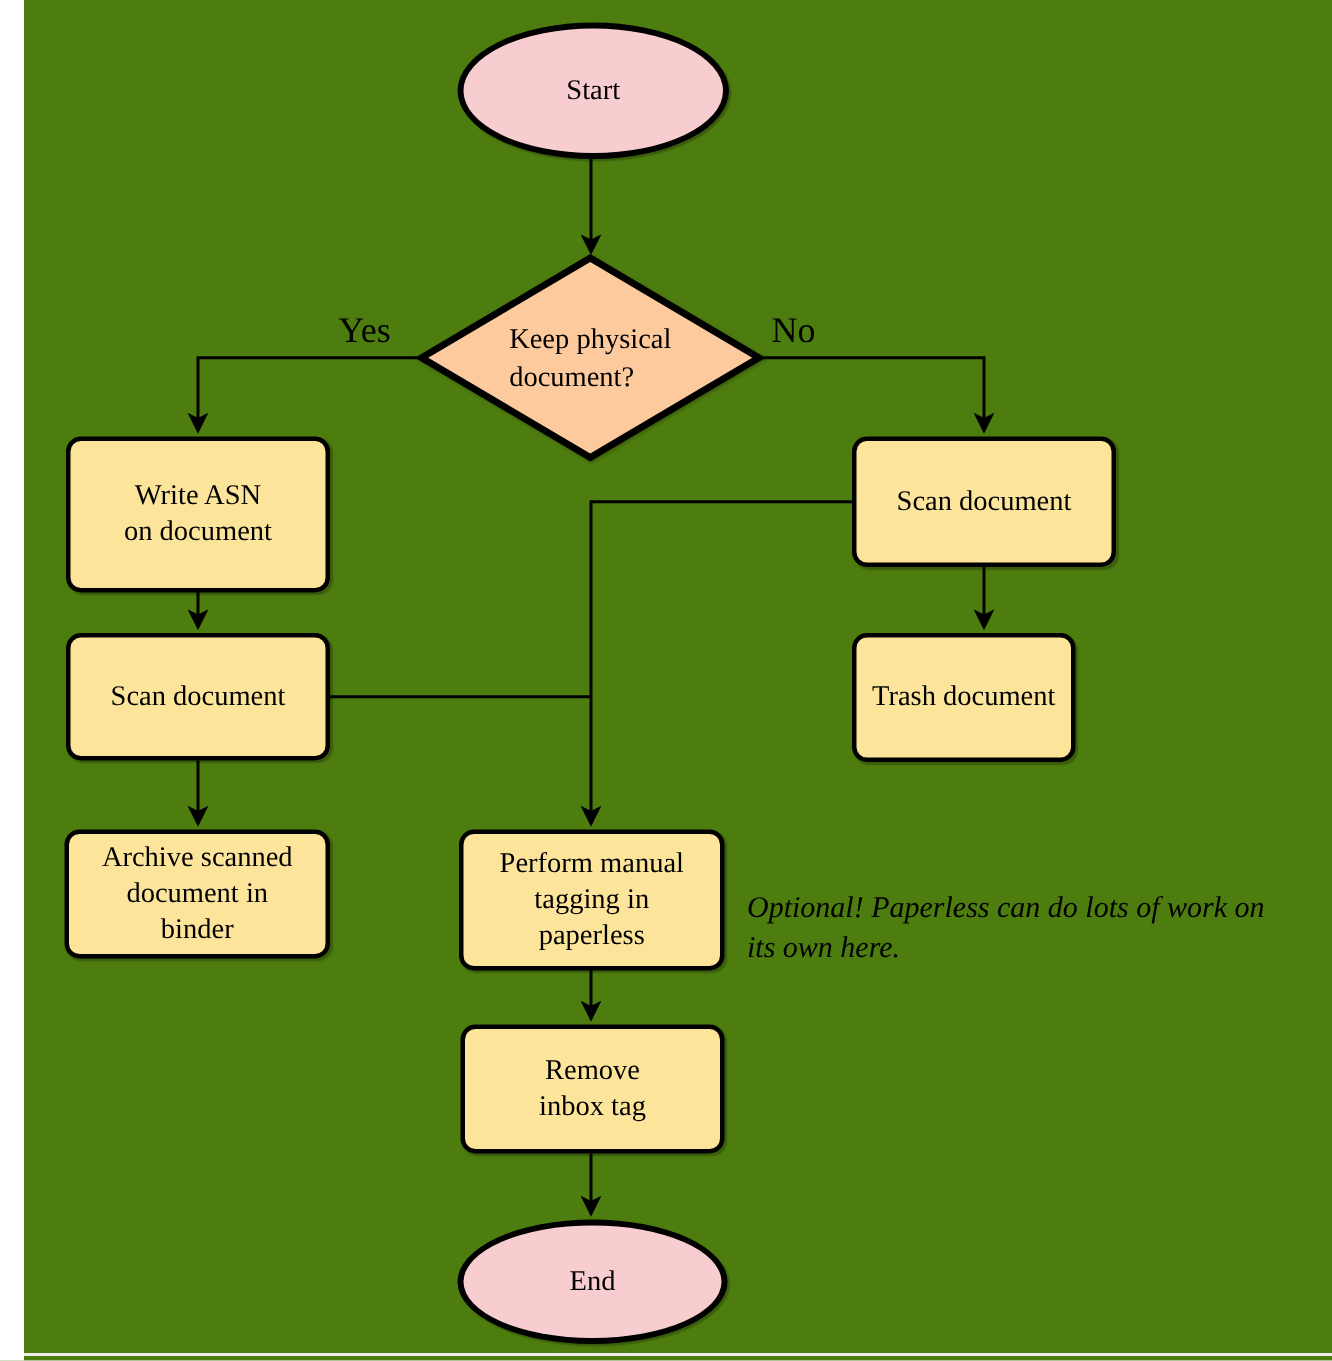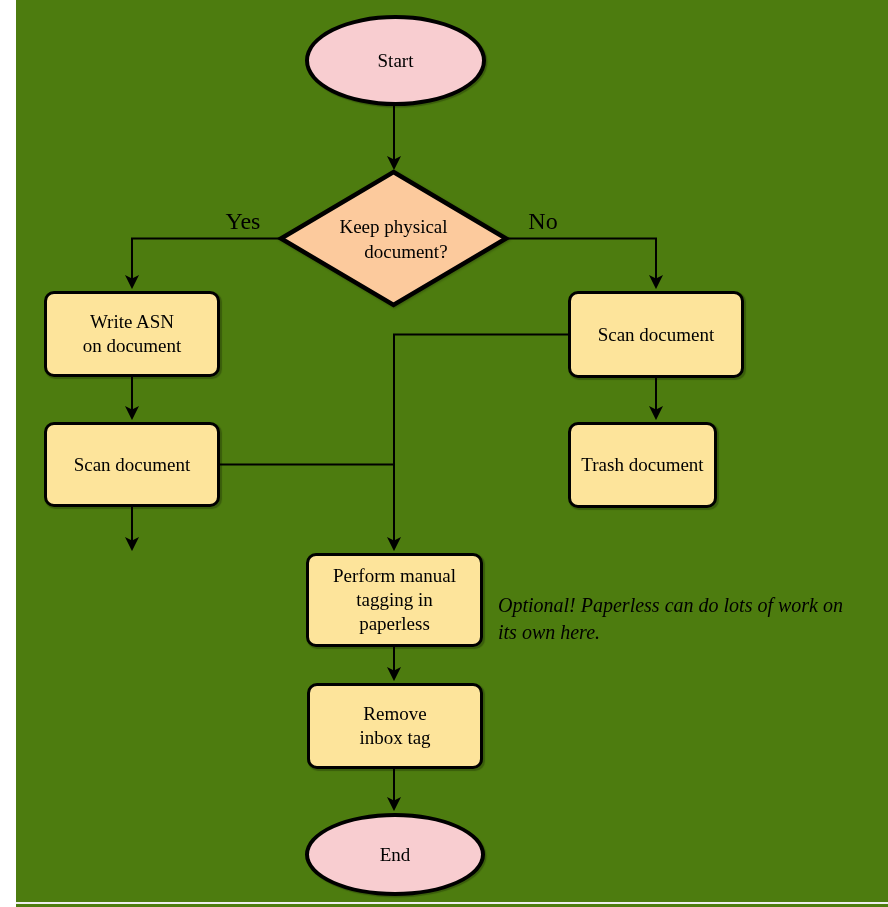--- a/index.html
+++ b/index.html
@@ -59,7 +59,7 @@
     display: flex;
     align-items: center;
     justify-content: center;
-    text-align: right;
+    text-align: left;
     white-space: pre-line;
     font-size: 19px;
     line-height: 25px;

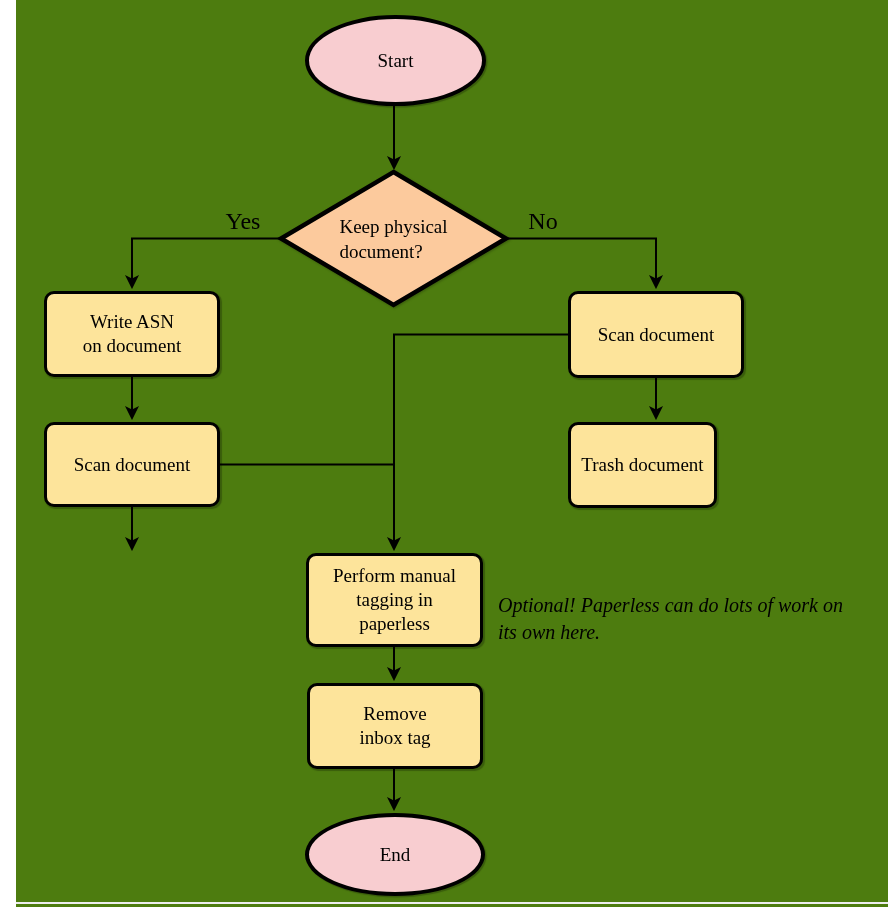--- a/index.html
+++ b/index.html
@@ -104,7 +104,7 @@
   #node-end        { left: 289px; top: 813px; width: 180px; height: 83px; }
   #node-decision   { left: 280px; top: 210px; width: 195px; height: 58px; }
   #label-yes       { left: 203px; top: 211px; width: 48px; }
-  #label-no        { left: 503px; top: 211px; width: 48px; }
+  #label-no        { left: 489px; top: 211px; width: 48px; }
 </style>
 </head>
 <body>

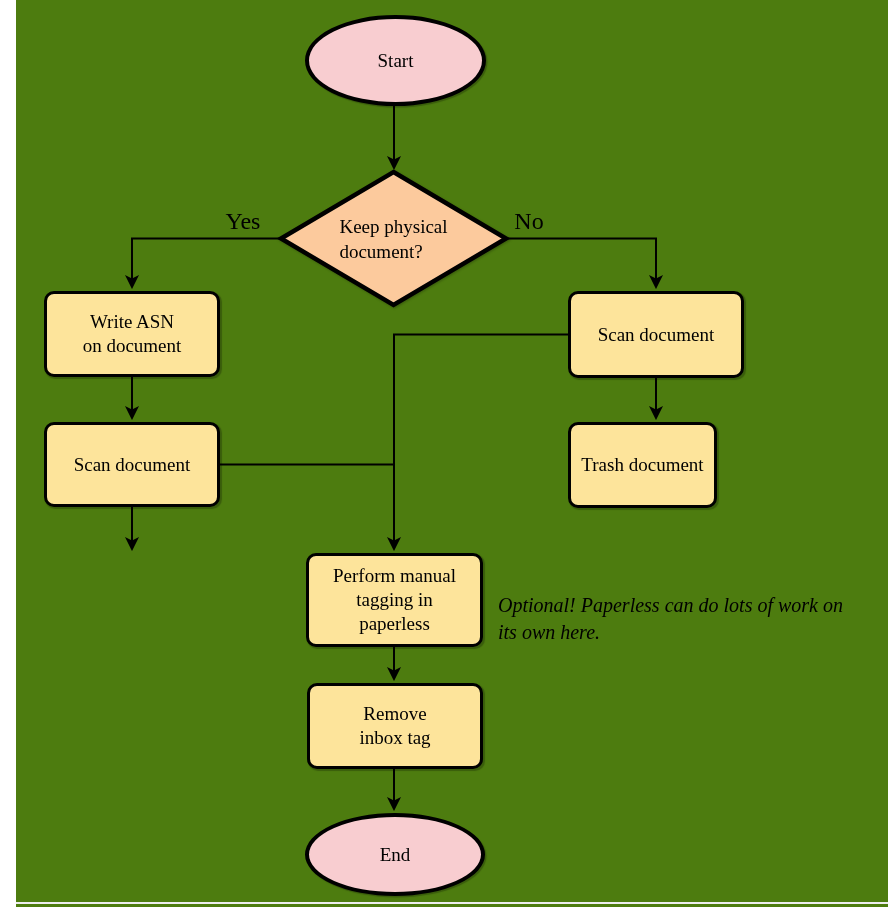--- a/index.html
+++ b/index.html
@@ -94,7 +94,7 @@
   }
   
   #node-start      { left: 289px; top: 15px;  width: 181px; height: 91px; }
-  #node-write-asn  { left: 28px;  top: 291px; width: 176px; height: 86px; }
+  #node-write-asn  { left: 28px;  top: 291px; width: 176px; height: 104px; }
   #node-scan-left  { left: 28px;  top: 422px; width: 176px; height: 85px; }
   #node-archive    { left: 27px;  top: 553px; width: 177px; height: 86px; }
   #node-scan-right { left: 552px; top: 291px; width: 176px; height: 87px; }

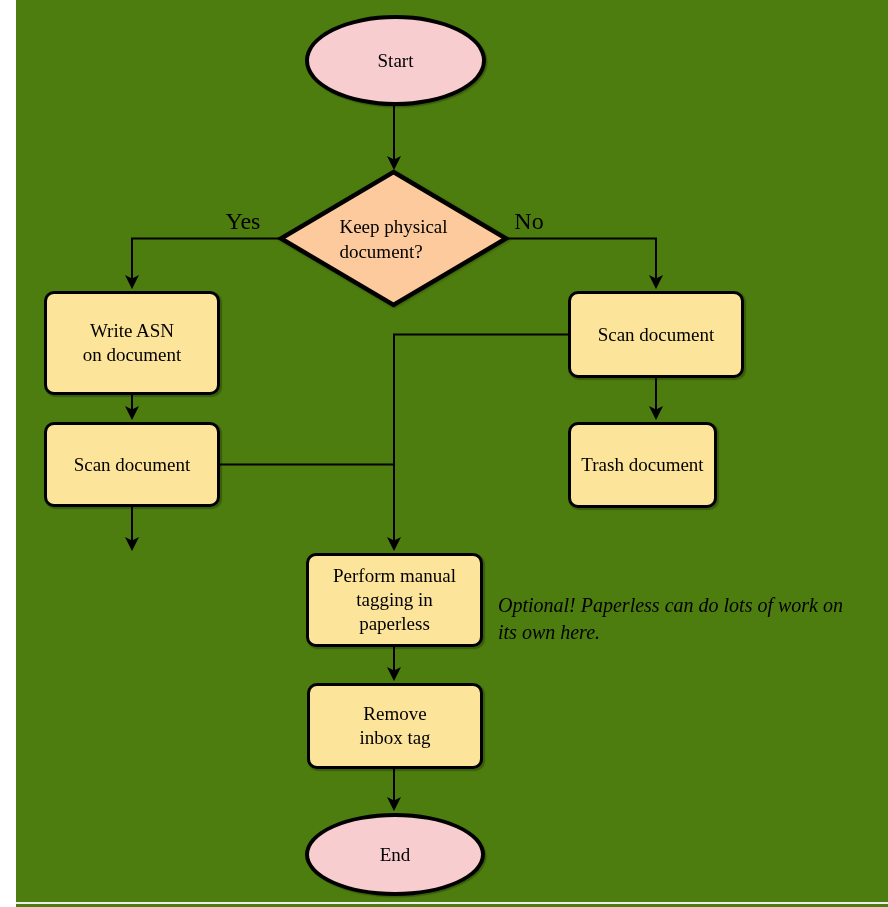--- a/index.html
+++ b/index.html
@@ -142,6 +142,9 @@
 
   <div id="node-scan-left" class="node process">Scan document</div>
 
+  <div id="node-archive" class="node process">Archive scanned
+document in
+binder</div>
 
   <div id="node-scan-right" class="node process">Scan document</div>
 

